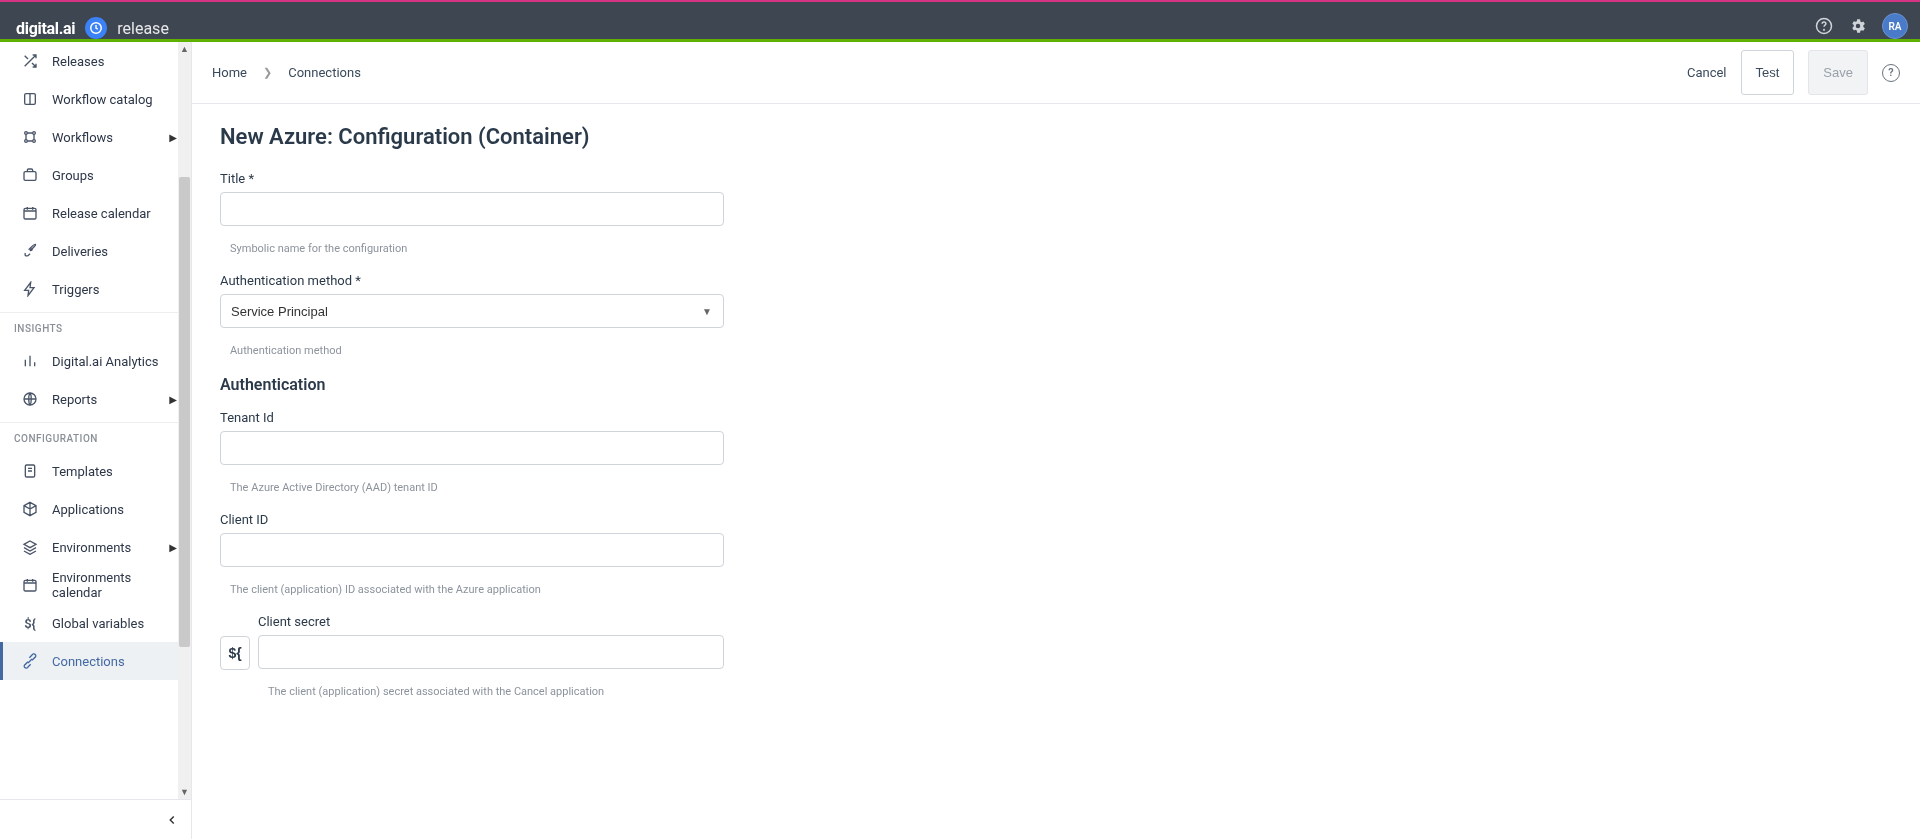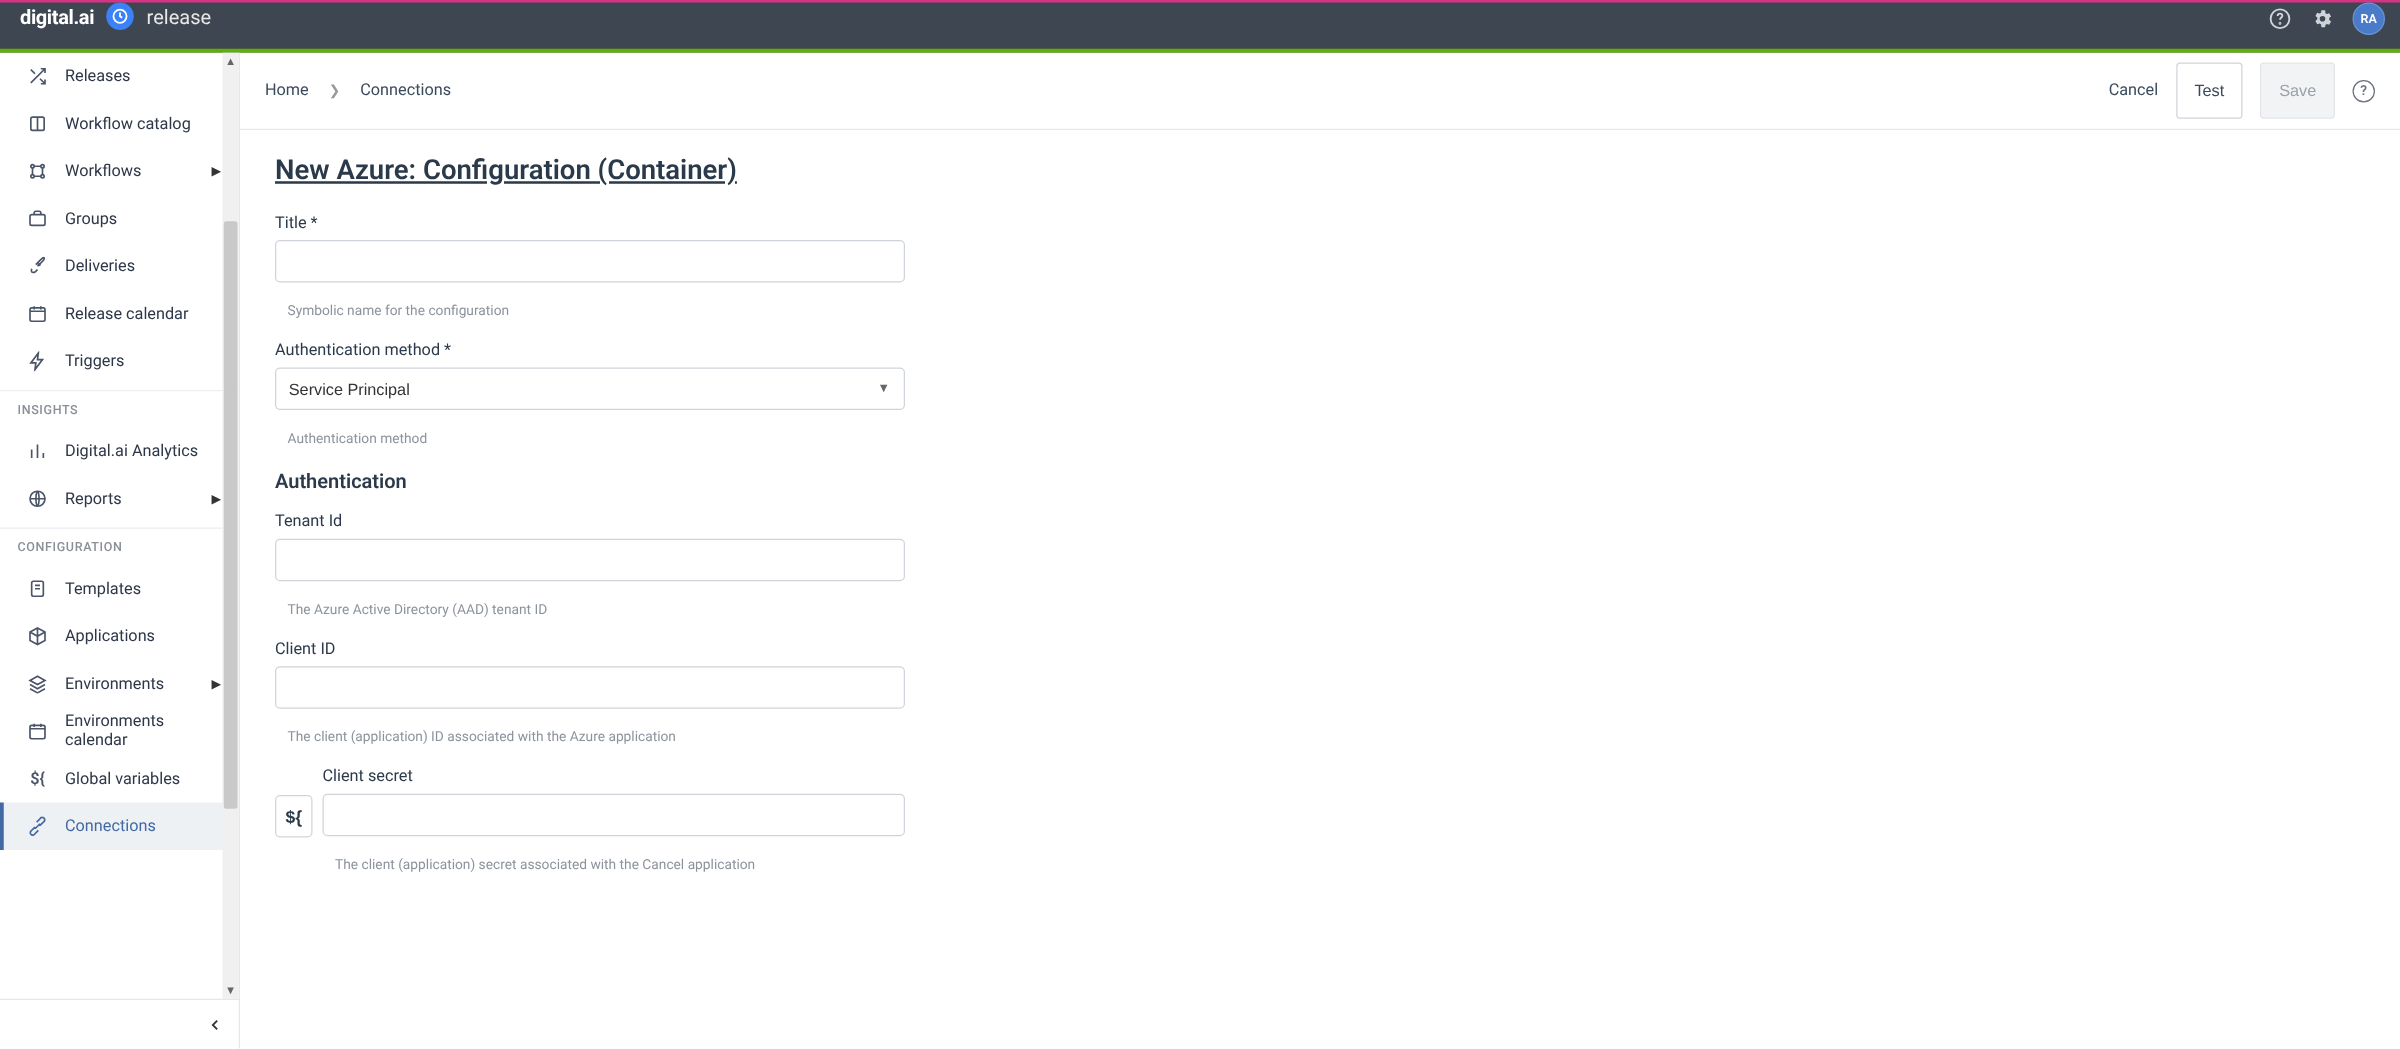--- a/index.html
+++ b/index.html
@@ -23,7 +23,7 @@
       border-top: 2px solid #d63384;
       border-bottom: 3px solid #5fb000;
       display: flex;
-      align-items: flex-start;
+      align-items: flex-end;
       padding: 0 12px 0 16px;
       color: #fff;
     }

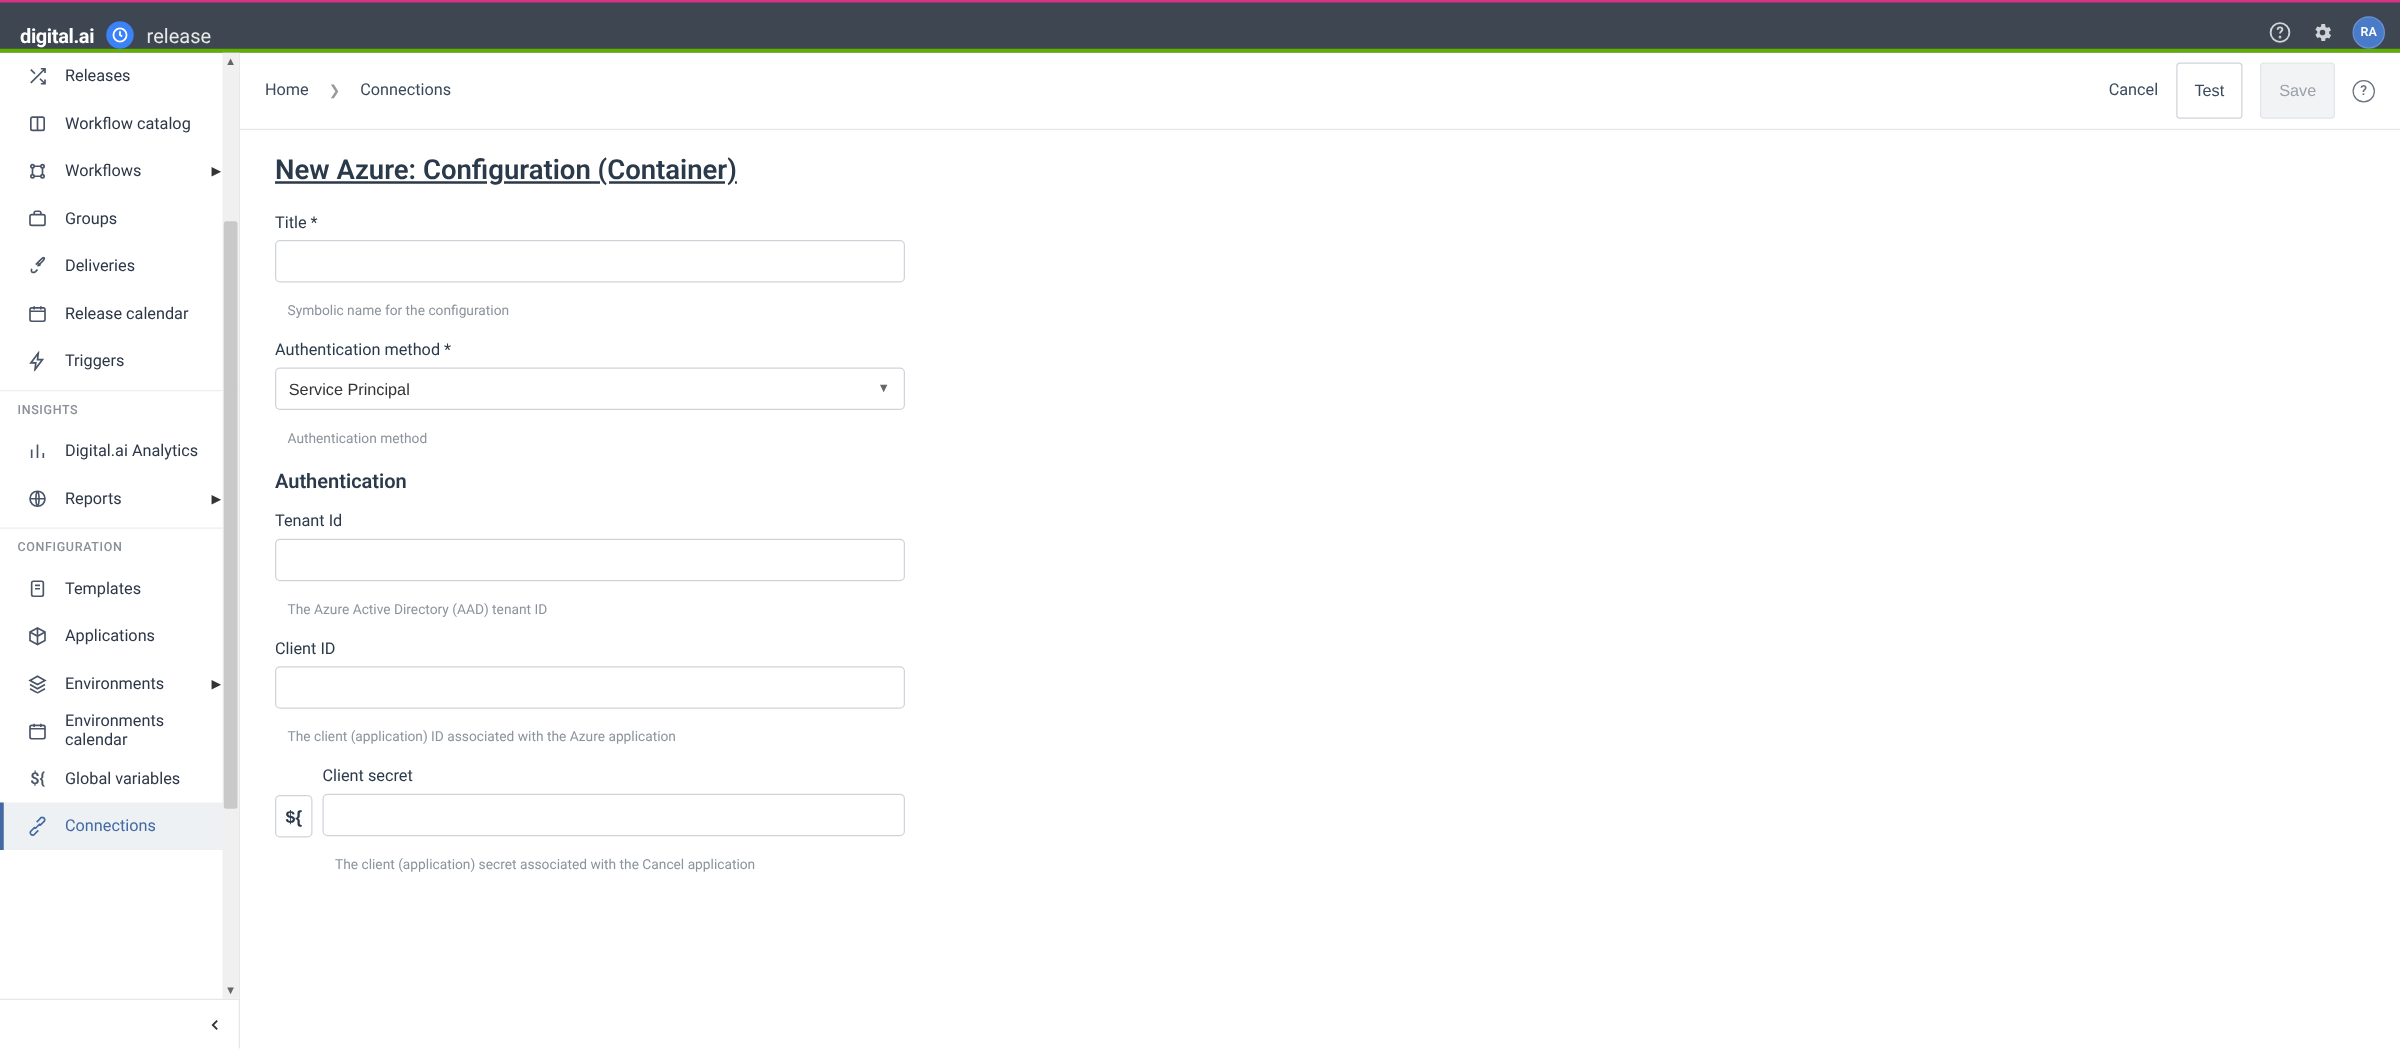--- a/index.html
+++ b/index.html
@@ -261,7 +261,6 @@
       font-weight: 600;
       color: #2b3a4a;
       margin-bottom: 22px;
-      text-decoration: underline;
     }
     .form-group {
       margin-bottom: 18px;

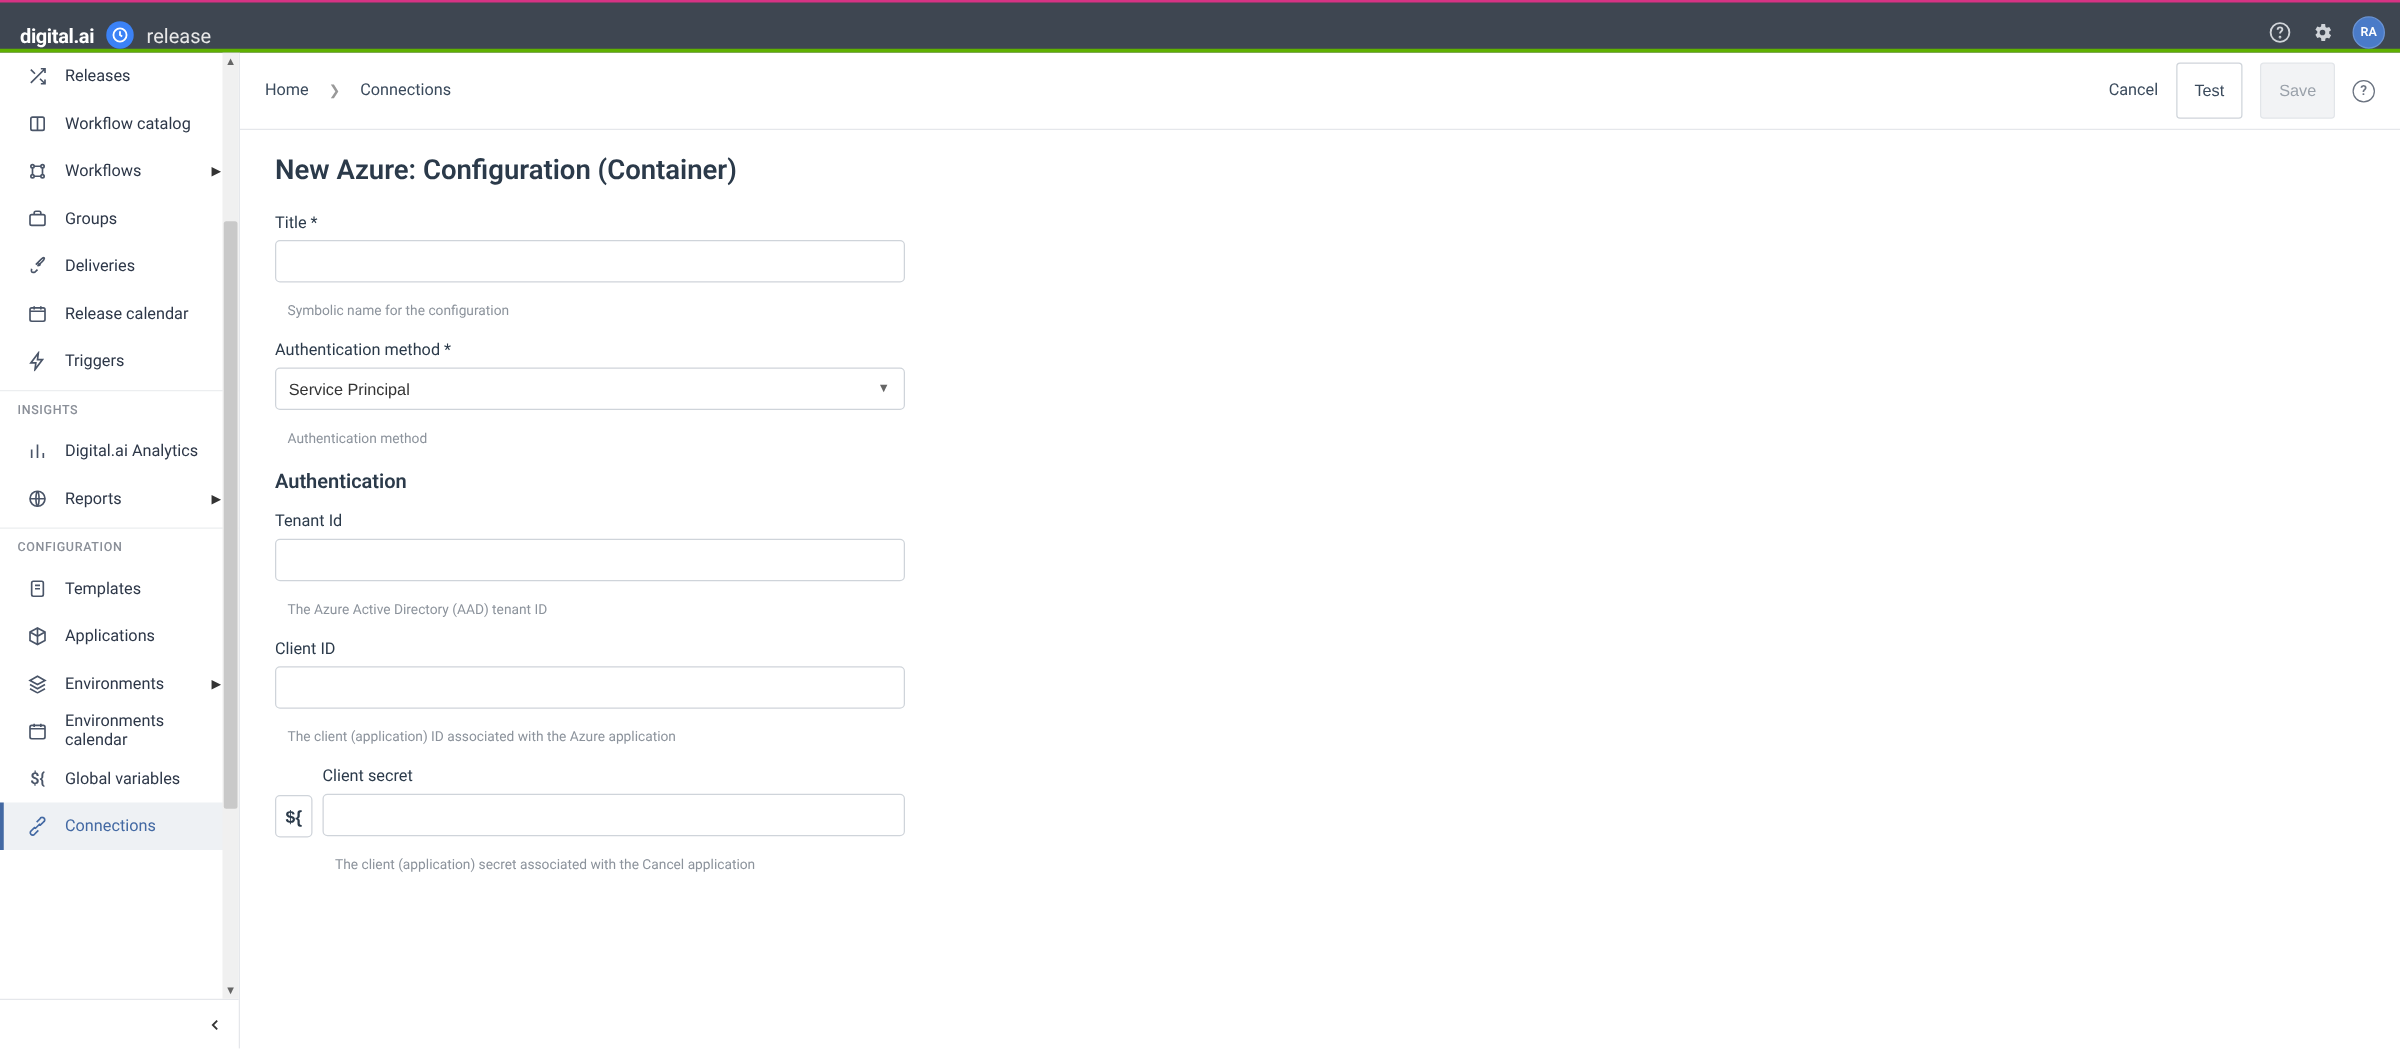--- a/index.html
+++ b/index.html
@@ -412,20 +412,20 @@
         <div class="nav-item">
           <span class="nav-icon">
               <svg viewBox="0 0 24 24" width="16" height="16" fill="none" stroke="currentColor" stroke-width="2">
+                <rect x="3" y="5" width="18" height="16" rx="2"></rect>
+                <path d="M3 9h18M8 3v4M16 3v4"></path>
+              </svg>
+            </span>
+          <span class="nav-label">Release calendar</span>
+        </div>
+        <div class="nav-item">
+          <span class="nav-icon">
+              <svg viewBox="0 0 24 24" width="16" height="16" fill="none" stroke="currentColor" stroke-width="2">
                 <path d="M5 15c-1 4 0 5 4 4l3-3M12 12l3-3c4-4 6-6 5-7s-3 1-7 5l-3 3"></path>
                 <circle cx="14" cy="10" r="1"></circle>
               </svg>
             </span>
           <span class="nav-label">Deliveries</span>
-        </div>
-        <div class="nav-item">
-          <span class="nav-icon">
-              <svg viewBox="0 0 24 24" width="16" height="16" fill="none" stroke="currentColor" stroke-width="2">
-                <rect x="3" y="5" width="18" height="16" rx="2"></rect>
-                <path d="M3 9h18M8 3v4M16 3v4"></path>
-              </svg>
-            </span>
-          <span class="nav-label">Release calendar</span>
         </div>
         <div class="nav-item">
           <span class="nav-icon">

